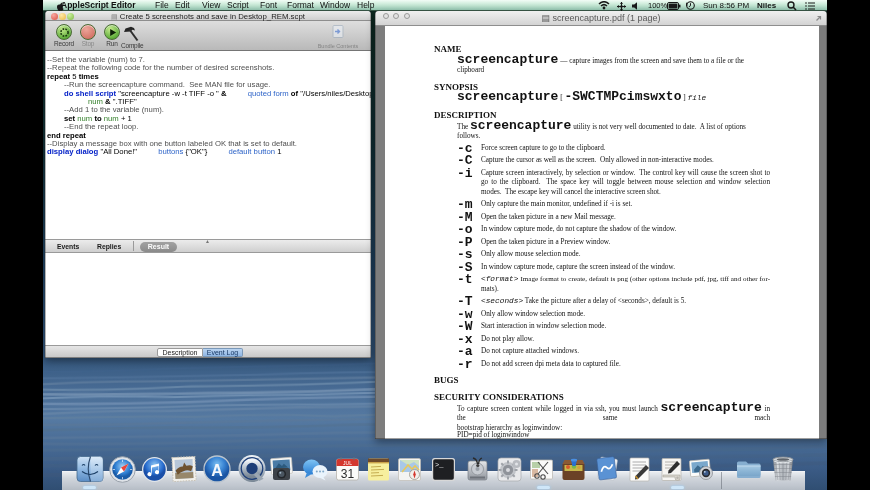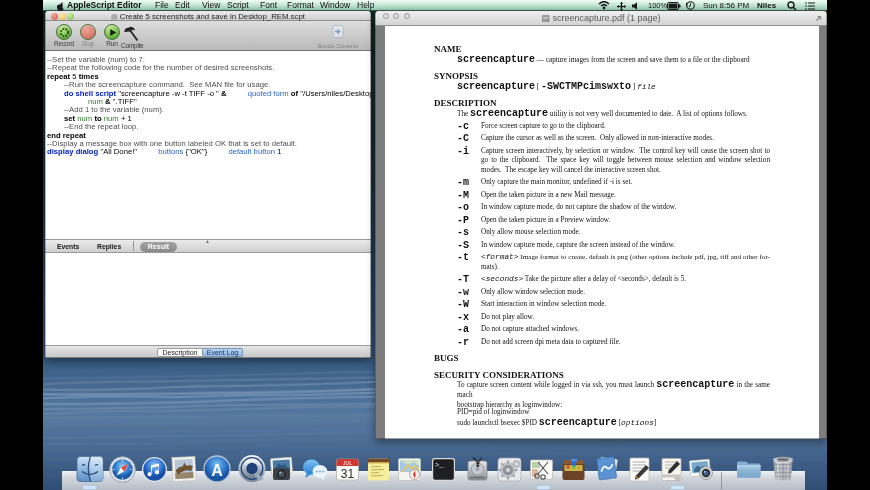--- a/index.html
+++ b/index.html
@@ -118,7 +118,7 @@
   <svg class="mi" style="left:13px; top:1px;" width="9" height="10" viewBox="0 0 9 10">
   <path d="M4.7,2.6 C5.2,1.9 6,1.4 6.8,1.4 C6.9,2.2 6.5,3 6,3.5 C5.5,4.1 4.8,4.5 4.1,4.4 C4,3.7 4.3,3.1 4.7,2.6 Z M6.9,9 C6.4,9.7 5.8,10 5.2,9.8 C4.7,9.6 4.3,9.6 3.8,9.8 C3.1,10.1 2.5,9.7 2,9 C0.8,7.3 0.6,5 1.7,4 C2.3,3.4 3.1,3.3 3.8,3.6 C4.3,3.8 4.6,3.8 5.1,3.6 C5.9,3.3 6.7,3.4 7.3,4.1 C6.7,4.5 6.3,5.2 6.4,6.1 C6.5,7 7,7.6 7.7,7.9 C7.5,8.3 7.2,8.7 6.9,9 Z" fill="#1a1a1a"></path>
       </svg>
-  <span class="mi" style="left:24px; font-weight:bold;text-align:right;">AppleScript Editor</span>
+  <span class="mi" style="left:18px; font-weight:bold;text-align:right;">AppleScript Editor</span>
   <span class="mi" style="left:112px;">File</span>
   <span class="mi" style="left:132px;">Edit</span>
   <span class="mi" style="left:159px;">View</span>

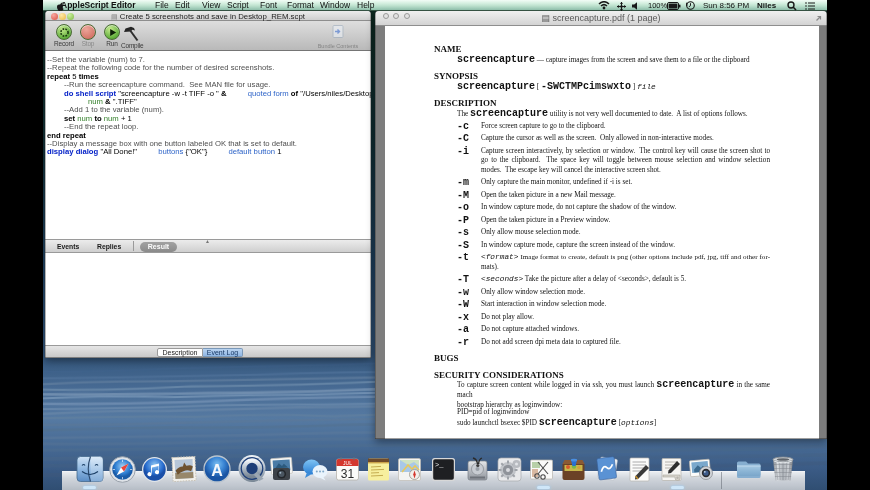--- a/index.html
+++ b/index.html
@@ -54,7 +54,7 @@
   border-bottom:1px solid #8e8e8e; }
 #page { position:absolute; left:10px; top:15px; width:434px; height:413px; background:#fff; overflow:hidden; }
 .man { font-family:"Liberation Serif", serif; font-size:7.2px; color:#111; }
-.mono { font-family:"Liberation Mono", monospace; font-weight:bold; font-size:10px; }
+.mono { font-family:"Liberation Mono", monospace; font-weight:bold; font-size:13px; }
 .mitl { font-family:"Liberation Mono", monospace; font-style:italic; font-size:7.8px; }
 .jl { text-align:justify; text-align-last:justify; }
 .man { line-height:9.6px; }

